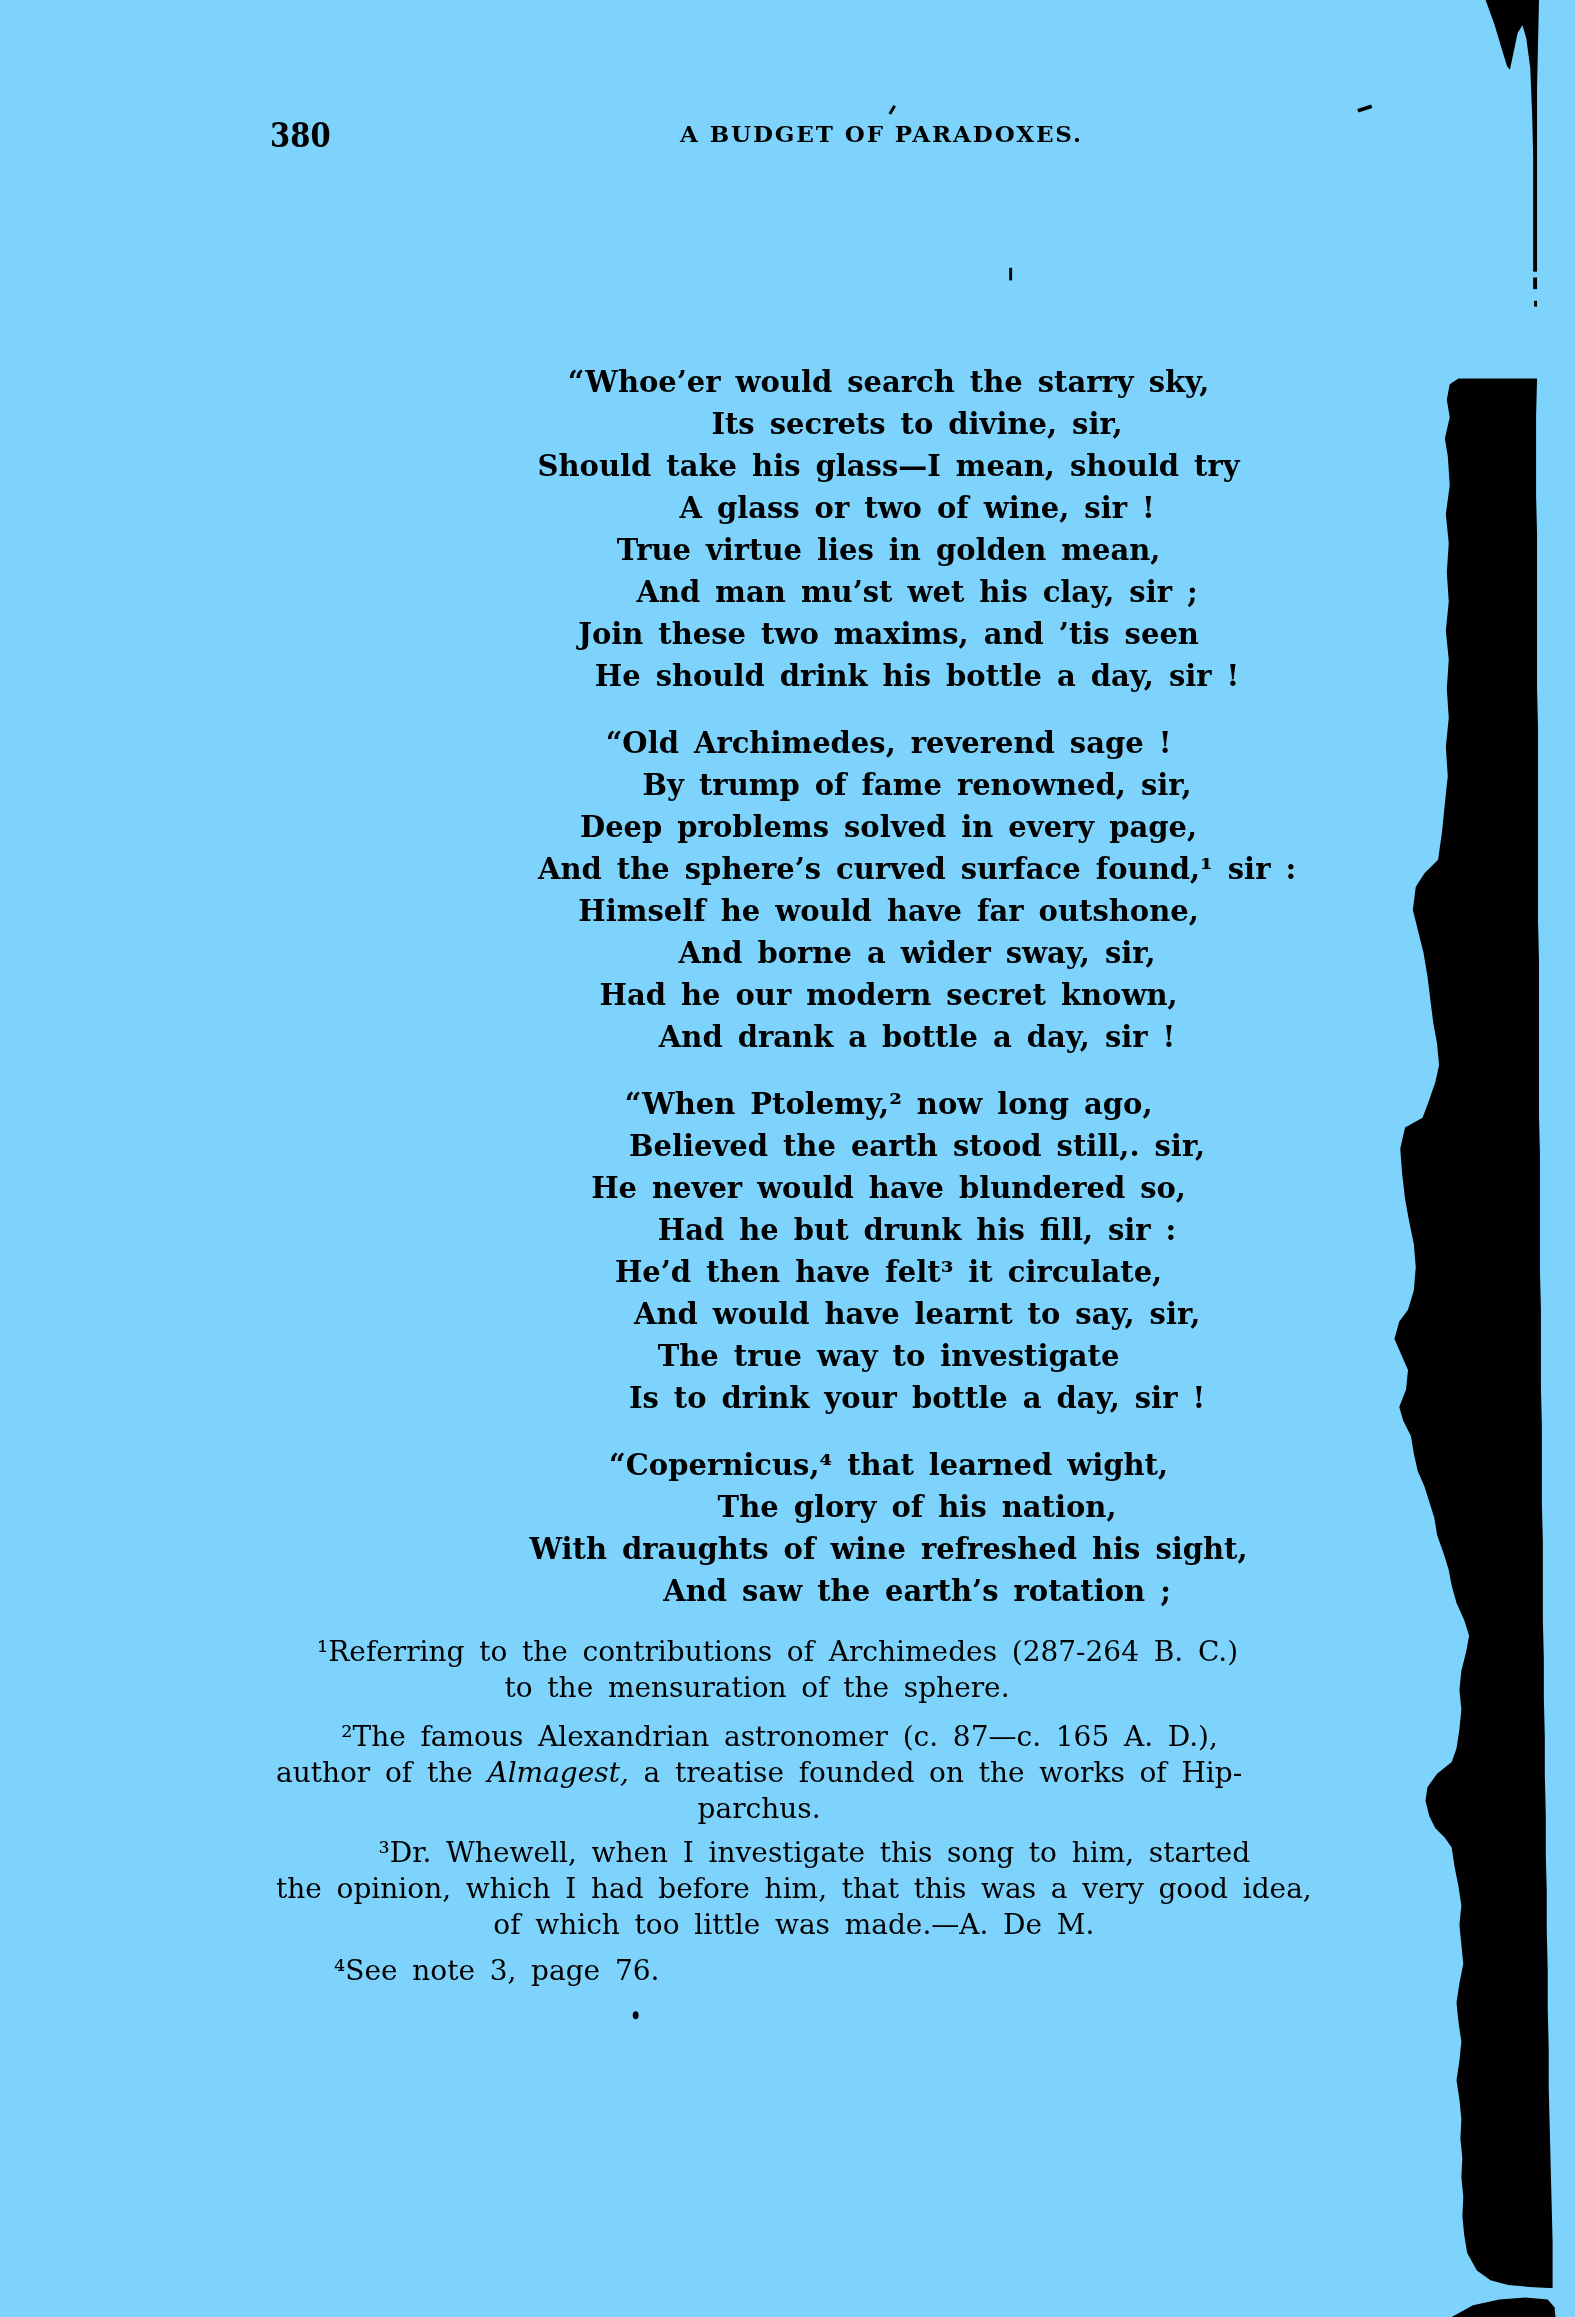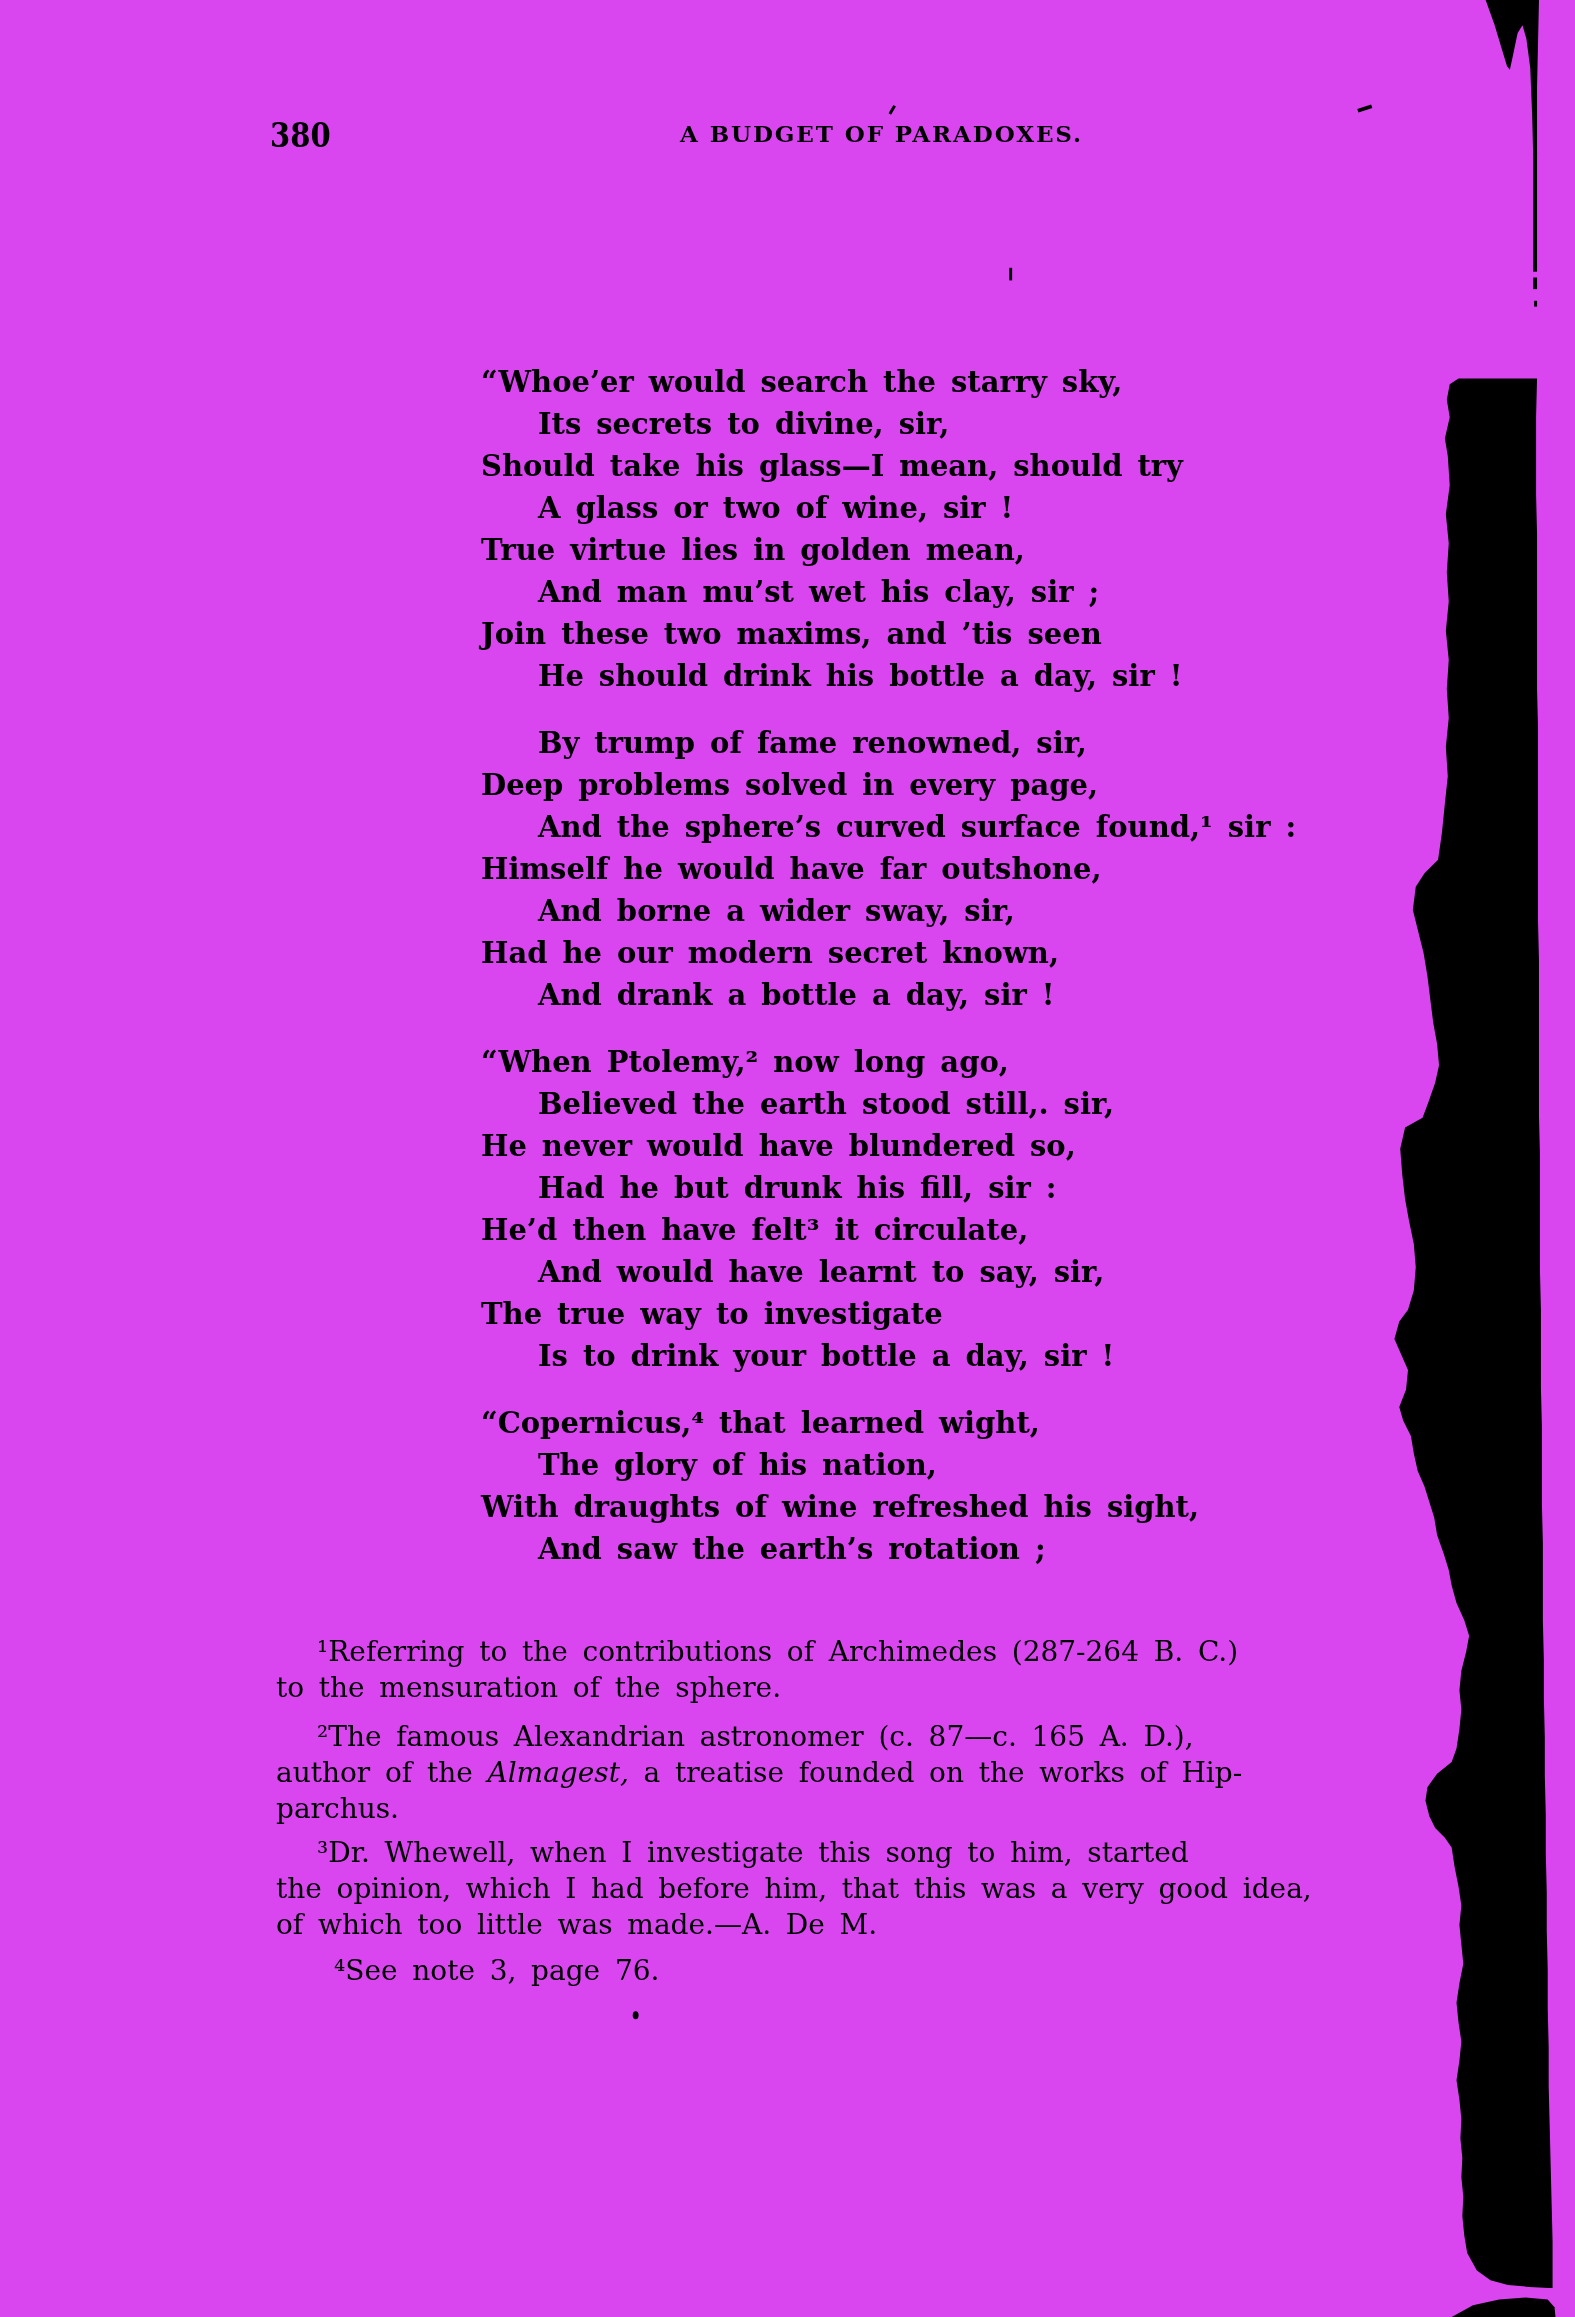--- a/index.html
+++ b/index.html
@@ -7,10 +7,11 @@
     position:relative;
     width:1576px;height:2317px;
     margin:0 auto;
-    background:#d946ef;
+    background:#7dd3fc;
     color:#000;
     font-family:"DejaVu Serif","Liberation Serif",serif;
     overflow:hidden;
+    text-align:center;
   }
   .pgnum{
     position:absolute;left:270px;top:116px;

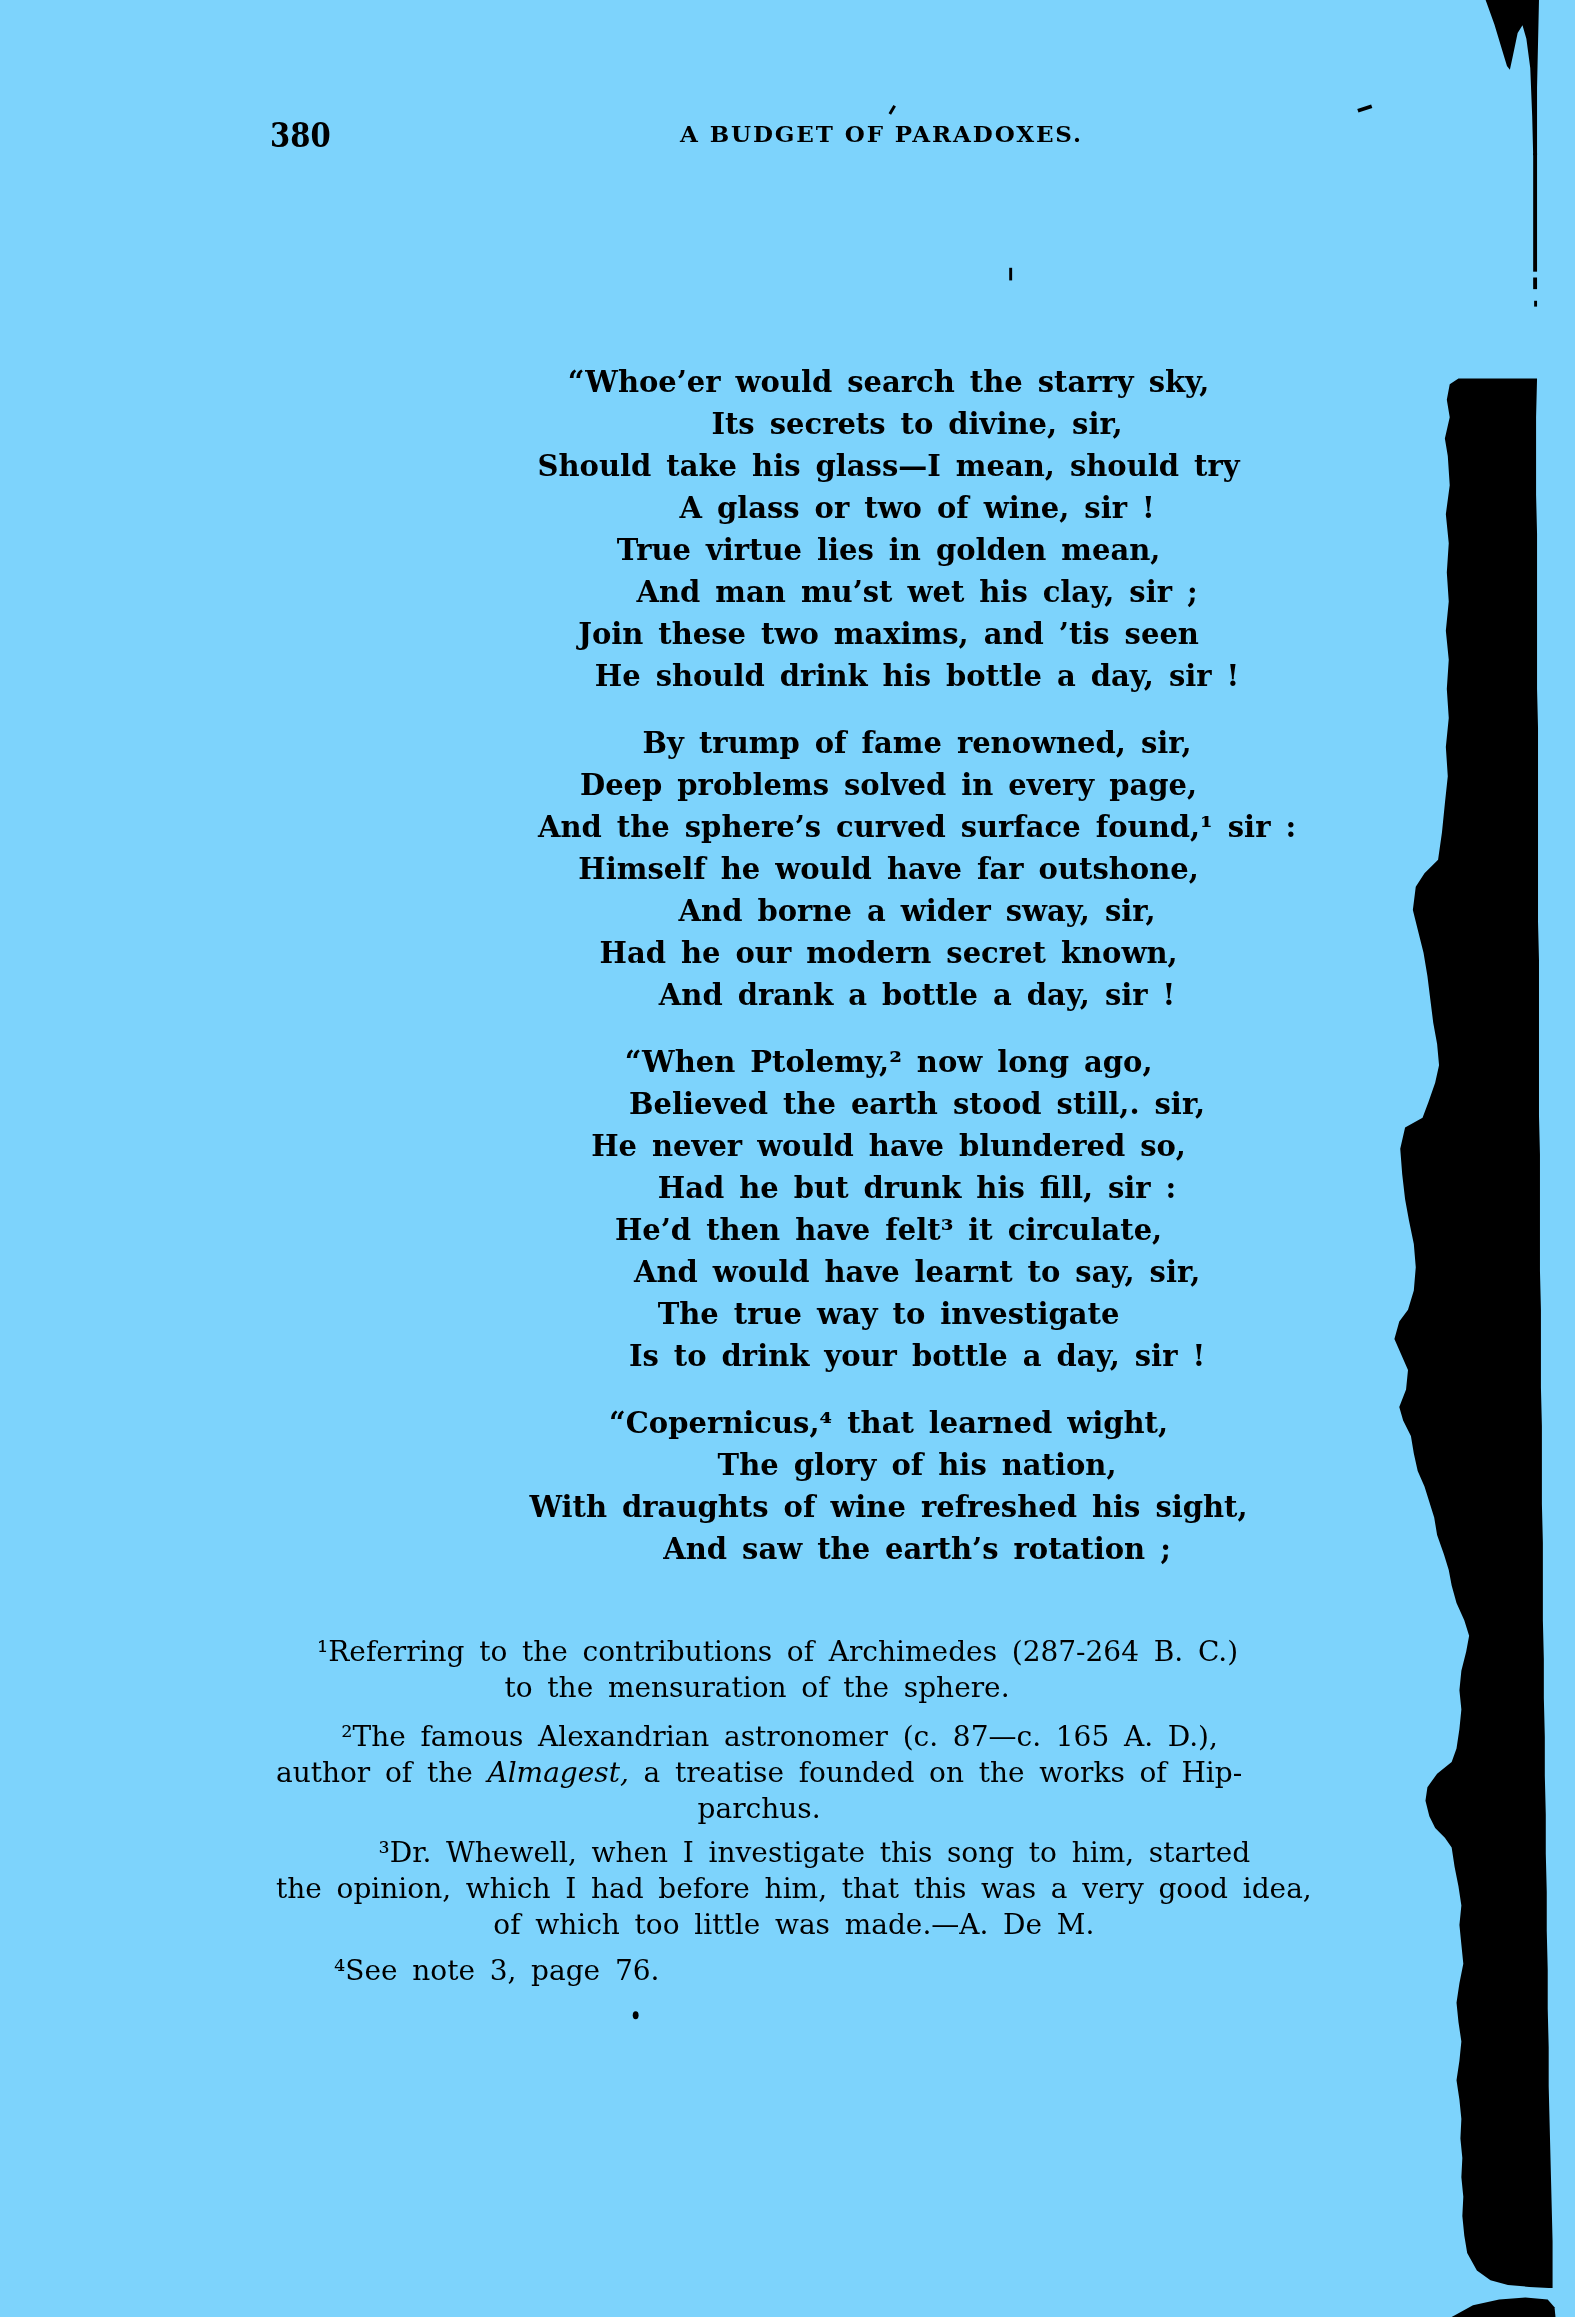--- a/index.html
+++ b/index.html
@@ -73,6 +73,7 @@
       <div class="ln in">He should drink his bottle a day, sir !</div>
     </div>
     <div class="st">
+      <div class="ln">“Old Archimedes, reverend sage !</div>
       <div class="ln in">By trump of fame renowned, sir,</div>
       <div class="ln">Deep problems solved in every page,</div>
       <div class="ln in">And the sphere’s curved surface found,¹ sir :</div>

